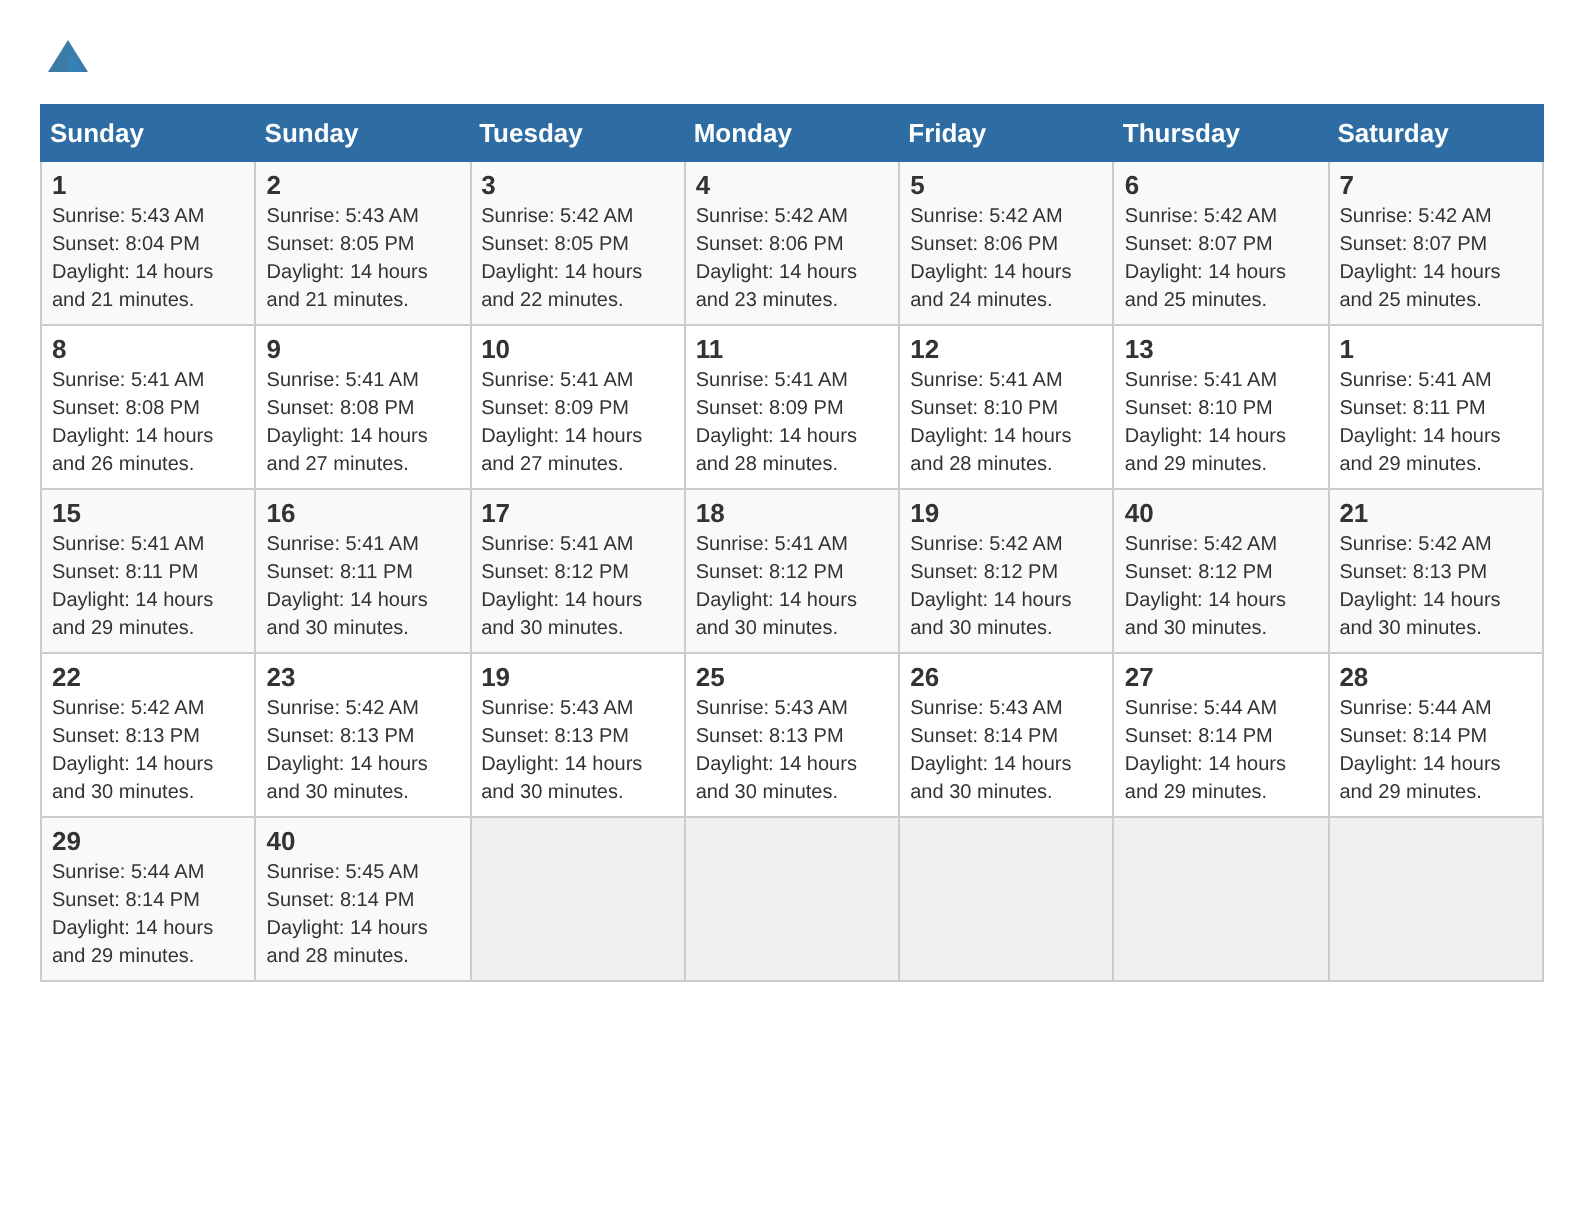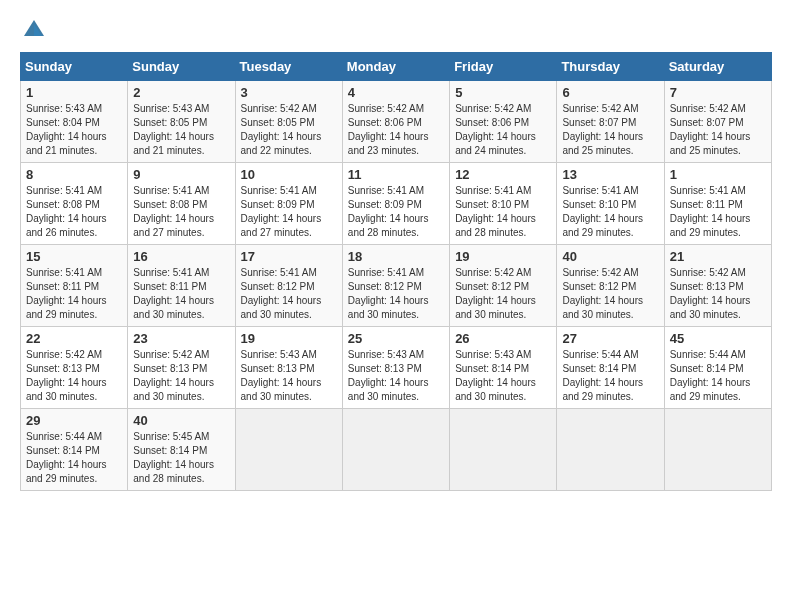--- a/index.html
+++ b/index.html
@@ -253,7 +253,7 @@
 <div class="day-info">Sunrise: 5:44 AM<br>Sunset: 8:14 PM<br>Daylight: 14 hours and 29 minutes.</div>
           </td>
           <td>
-            <span class="day-num">45</span>
+            <span class="day-num">28</span>
 <div class="day-info">Sunrise: 5:44 AM<br>Sunset: 8:14 PM<br>Daylight: 14 hours and 29 minutes.</div>
           </td>
         </tr>

